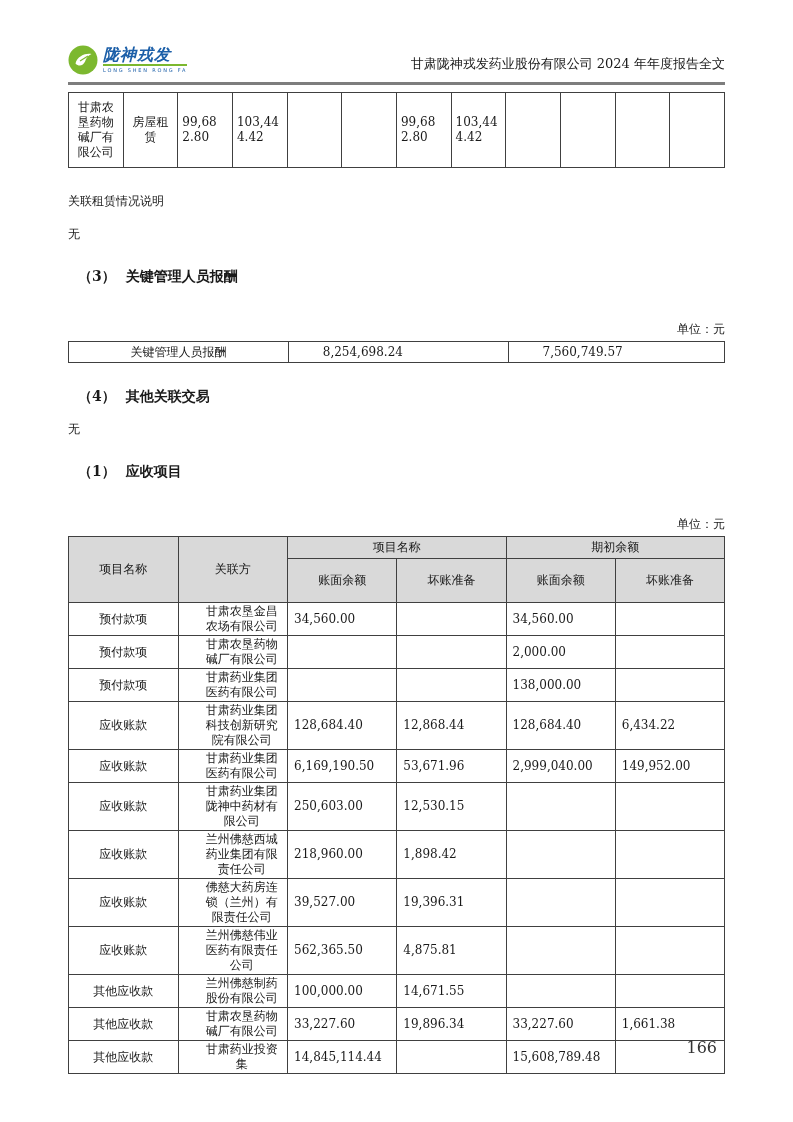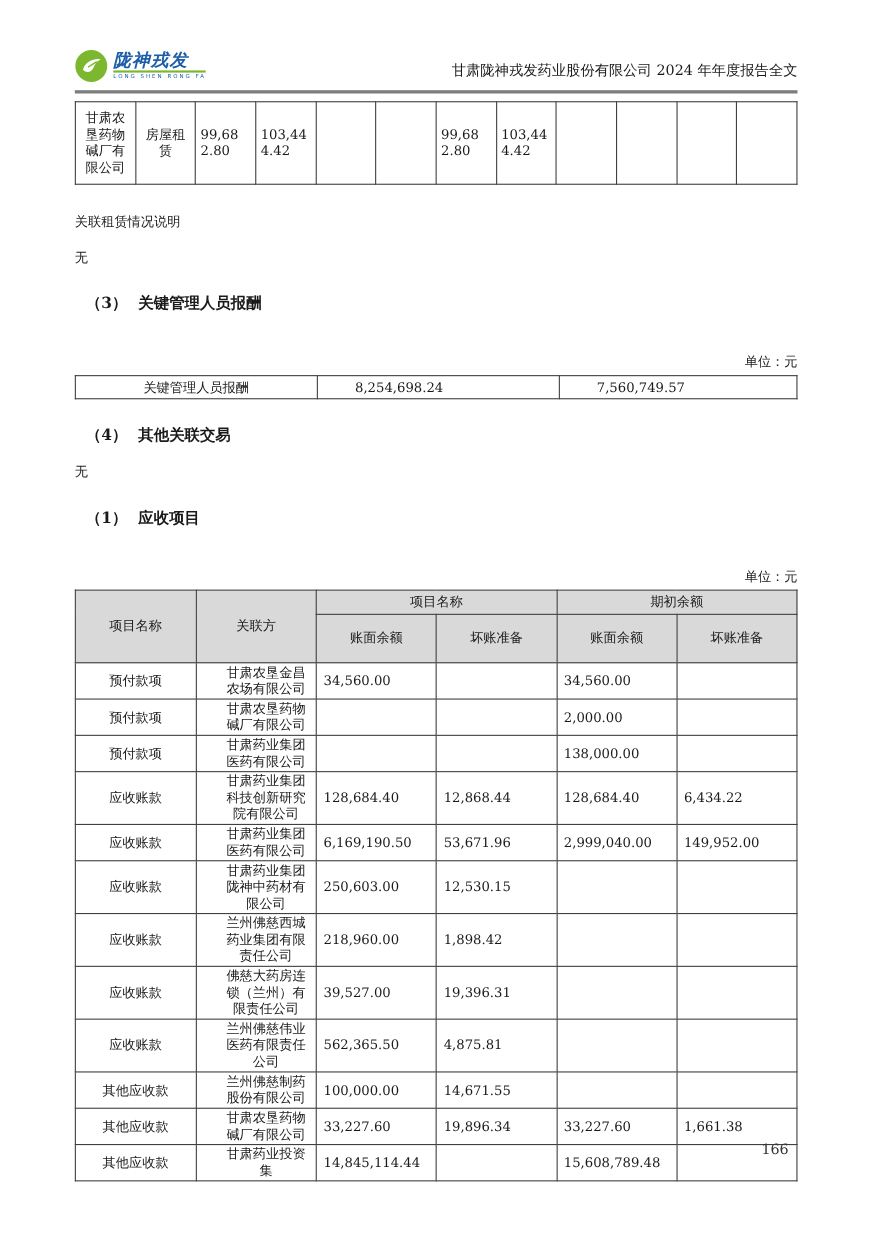--- a/index.html
+++ b/index.html
@@ -55,7 +55,7 @@
   .recv-table td.cell-party { padding-left: 26px; padding-right: 8px; }
   .recv-table .t-num { padding-right: 10px; }
 
-  .page-number { position: absolute; top: 1038px; right: 76px; font-size: 13px; color: #333; margin-left: 12px; }
+  .page-number { position: absolute; top: 1038px; right: 76px; font-size: 16px; color: #333; margin-left: 12px; }
 </style>
 </head>
 <body>

